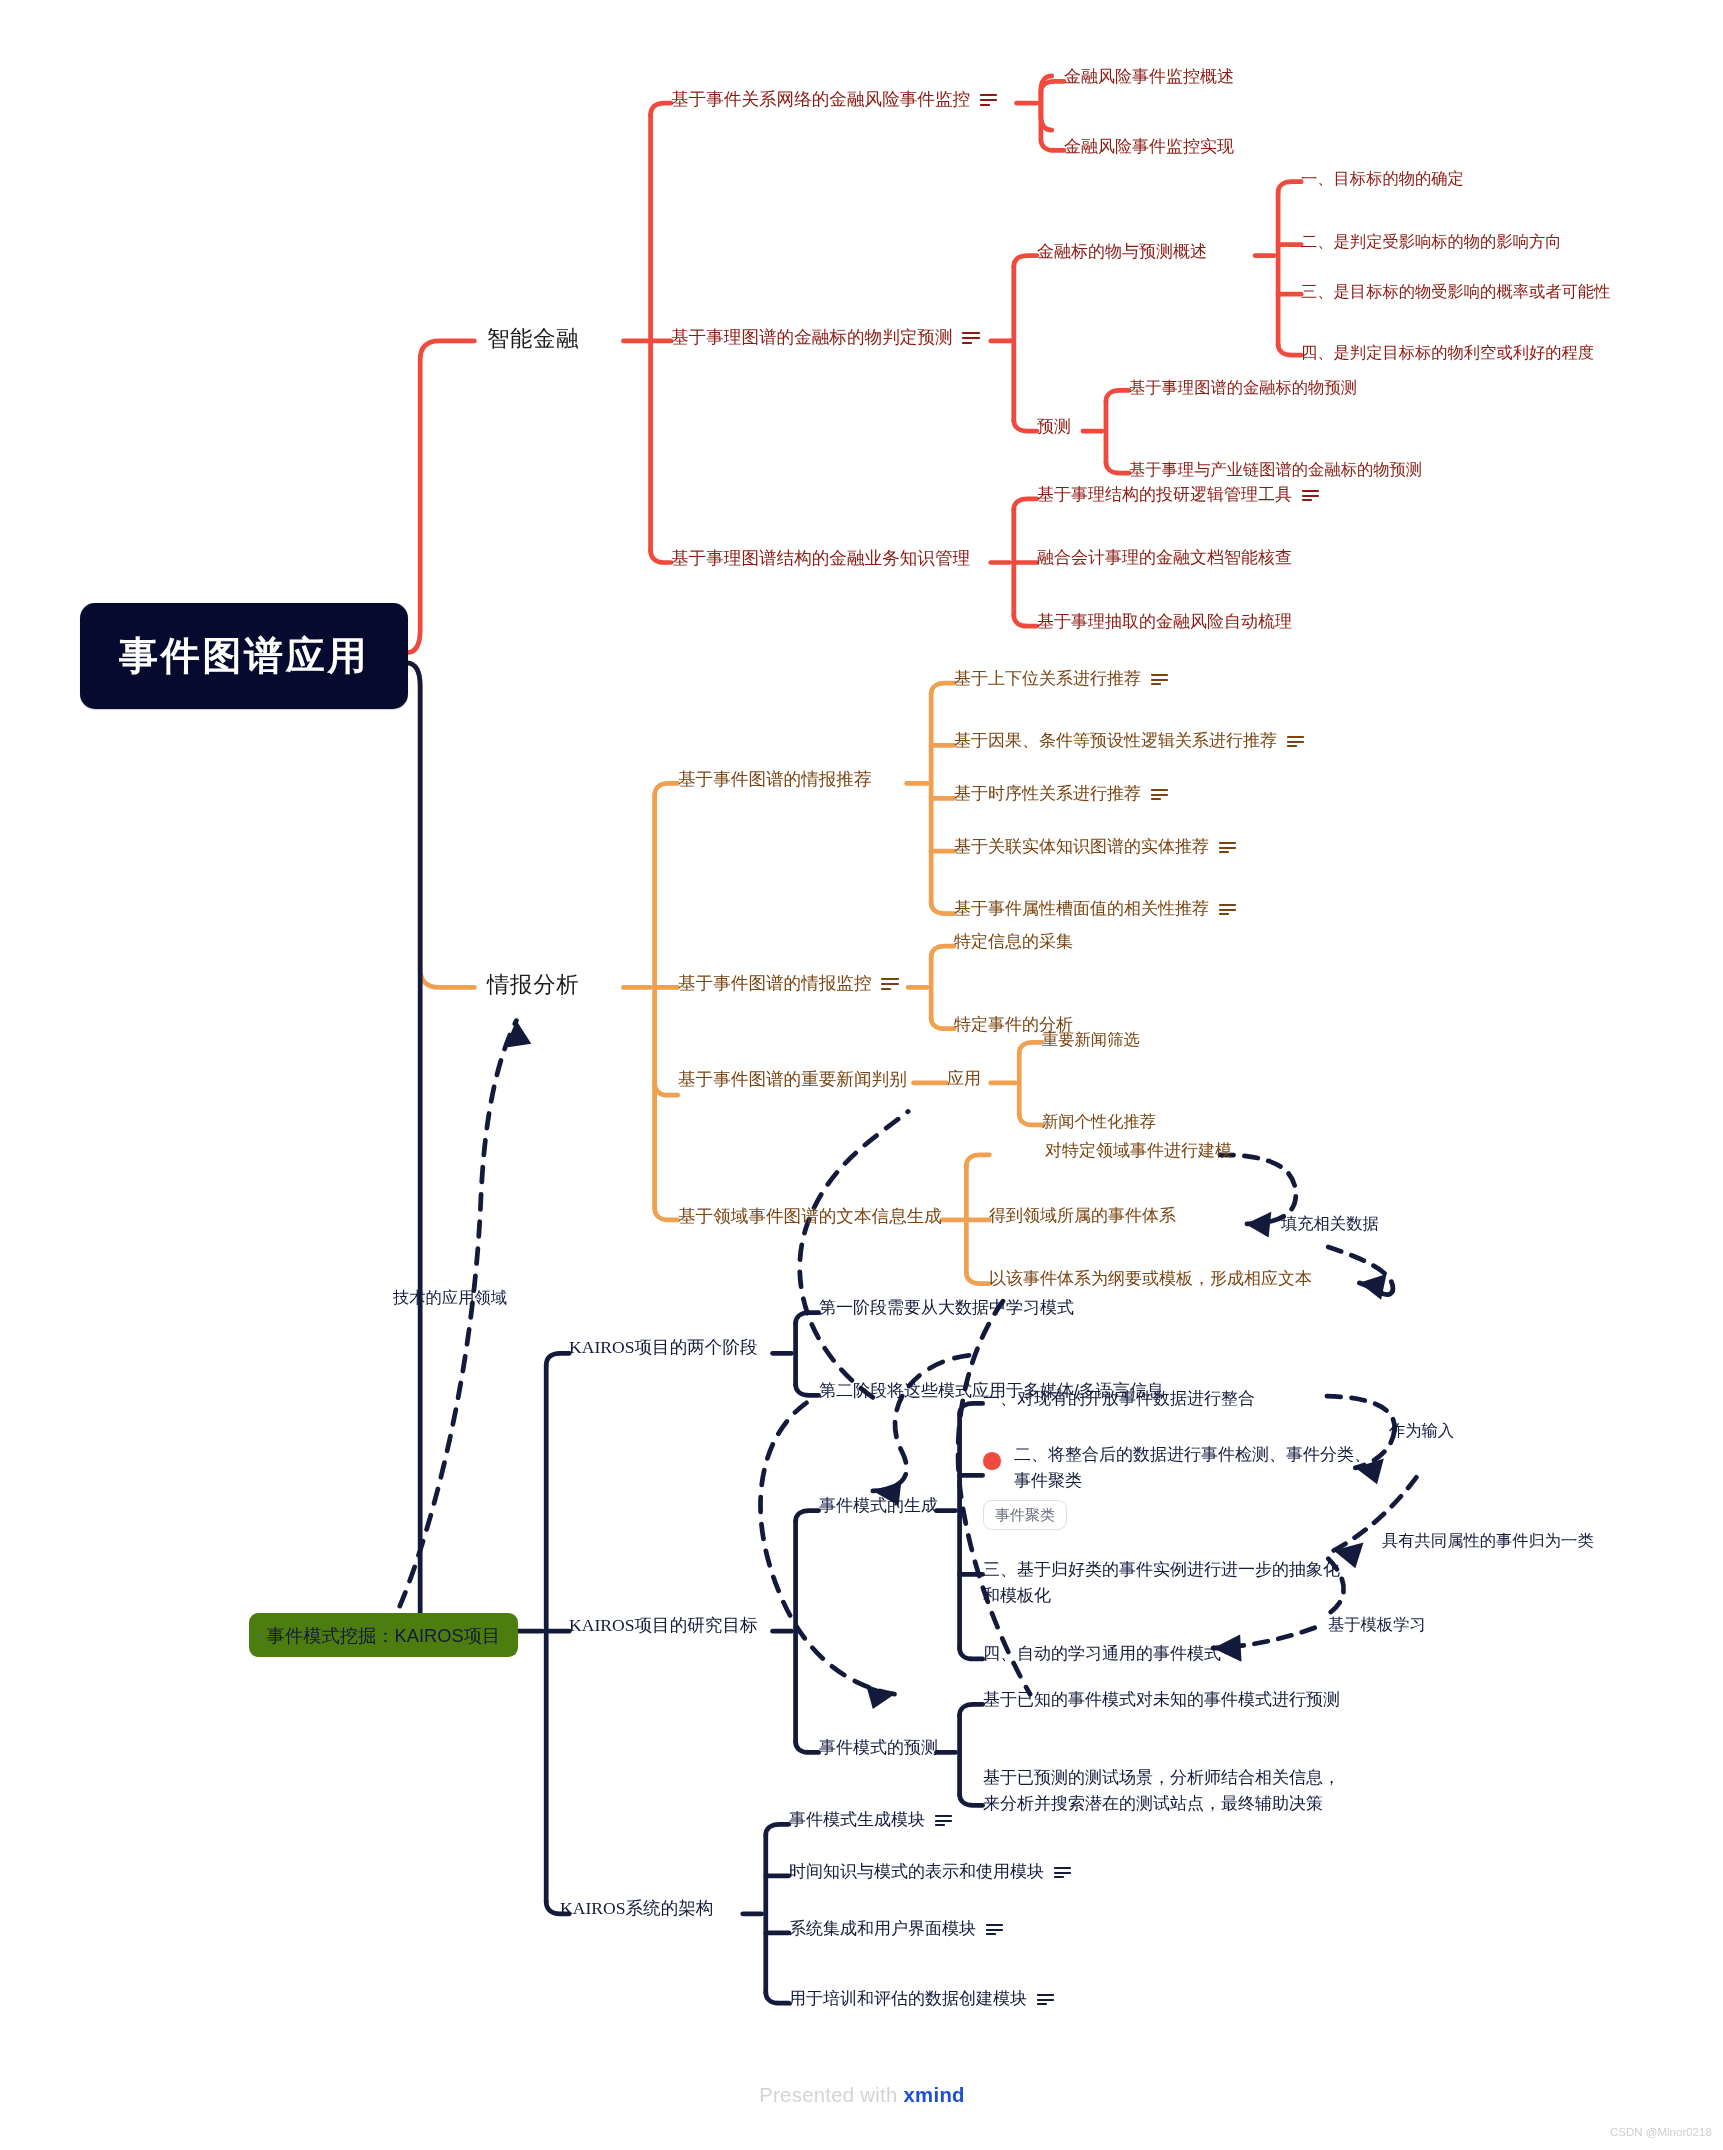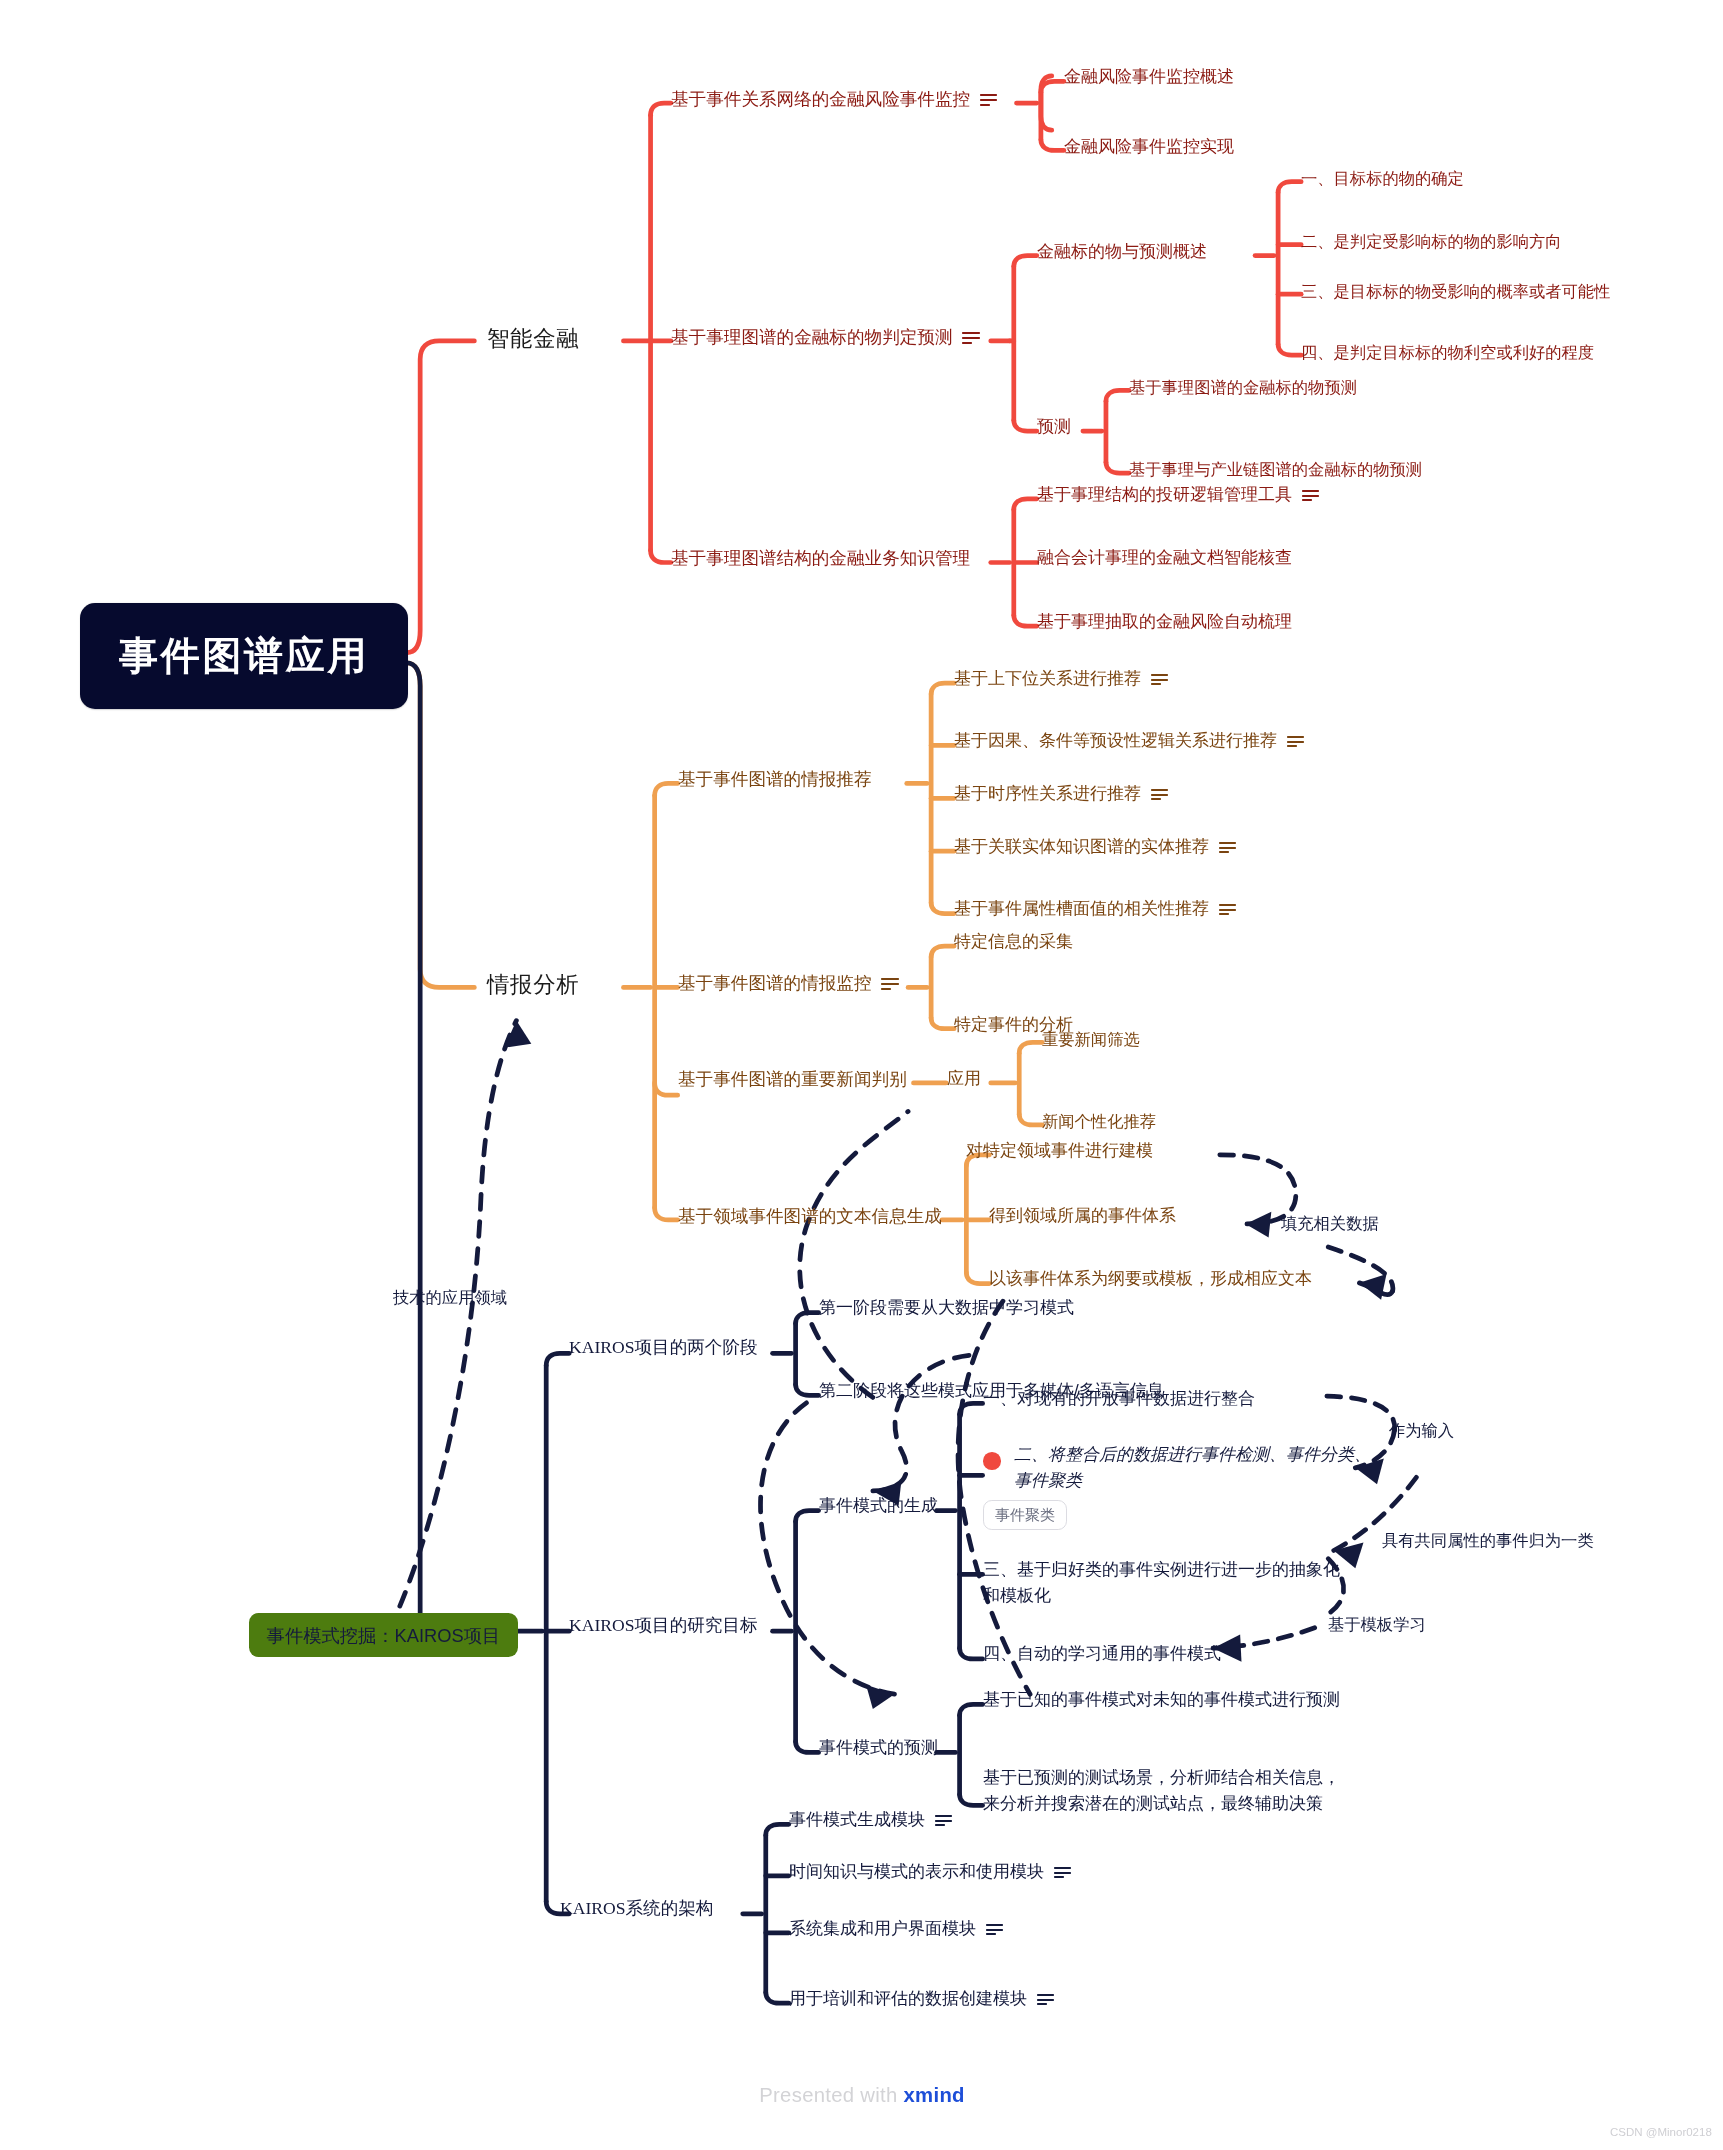--- a/index.html
+++ b/index.html
@@ -384,7 +384,7 @@
   <div class="node lvl2 c-org" style="left:678px;top:1205px;">
     <span class="txt">基于领域事件图谱的文本信息生成</span>
   </div>
-  <div class="node lvl3 c-org" style="left:966px;top:1140px;">
+  <div class="node lvl3 c-org" style="left:1045px;top:1140px;">
     <span class="txt">对特定领域事件进行建模</span>
   </div>
   <div class="node lvl3 c-org" style="left:989px;top:1205px;">

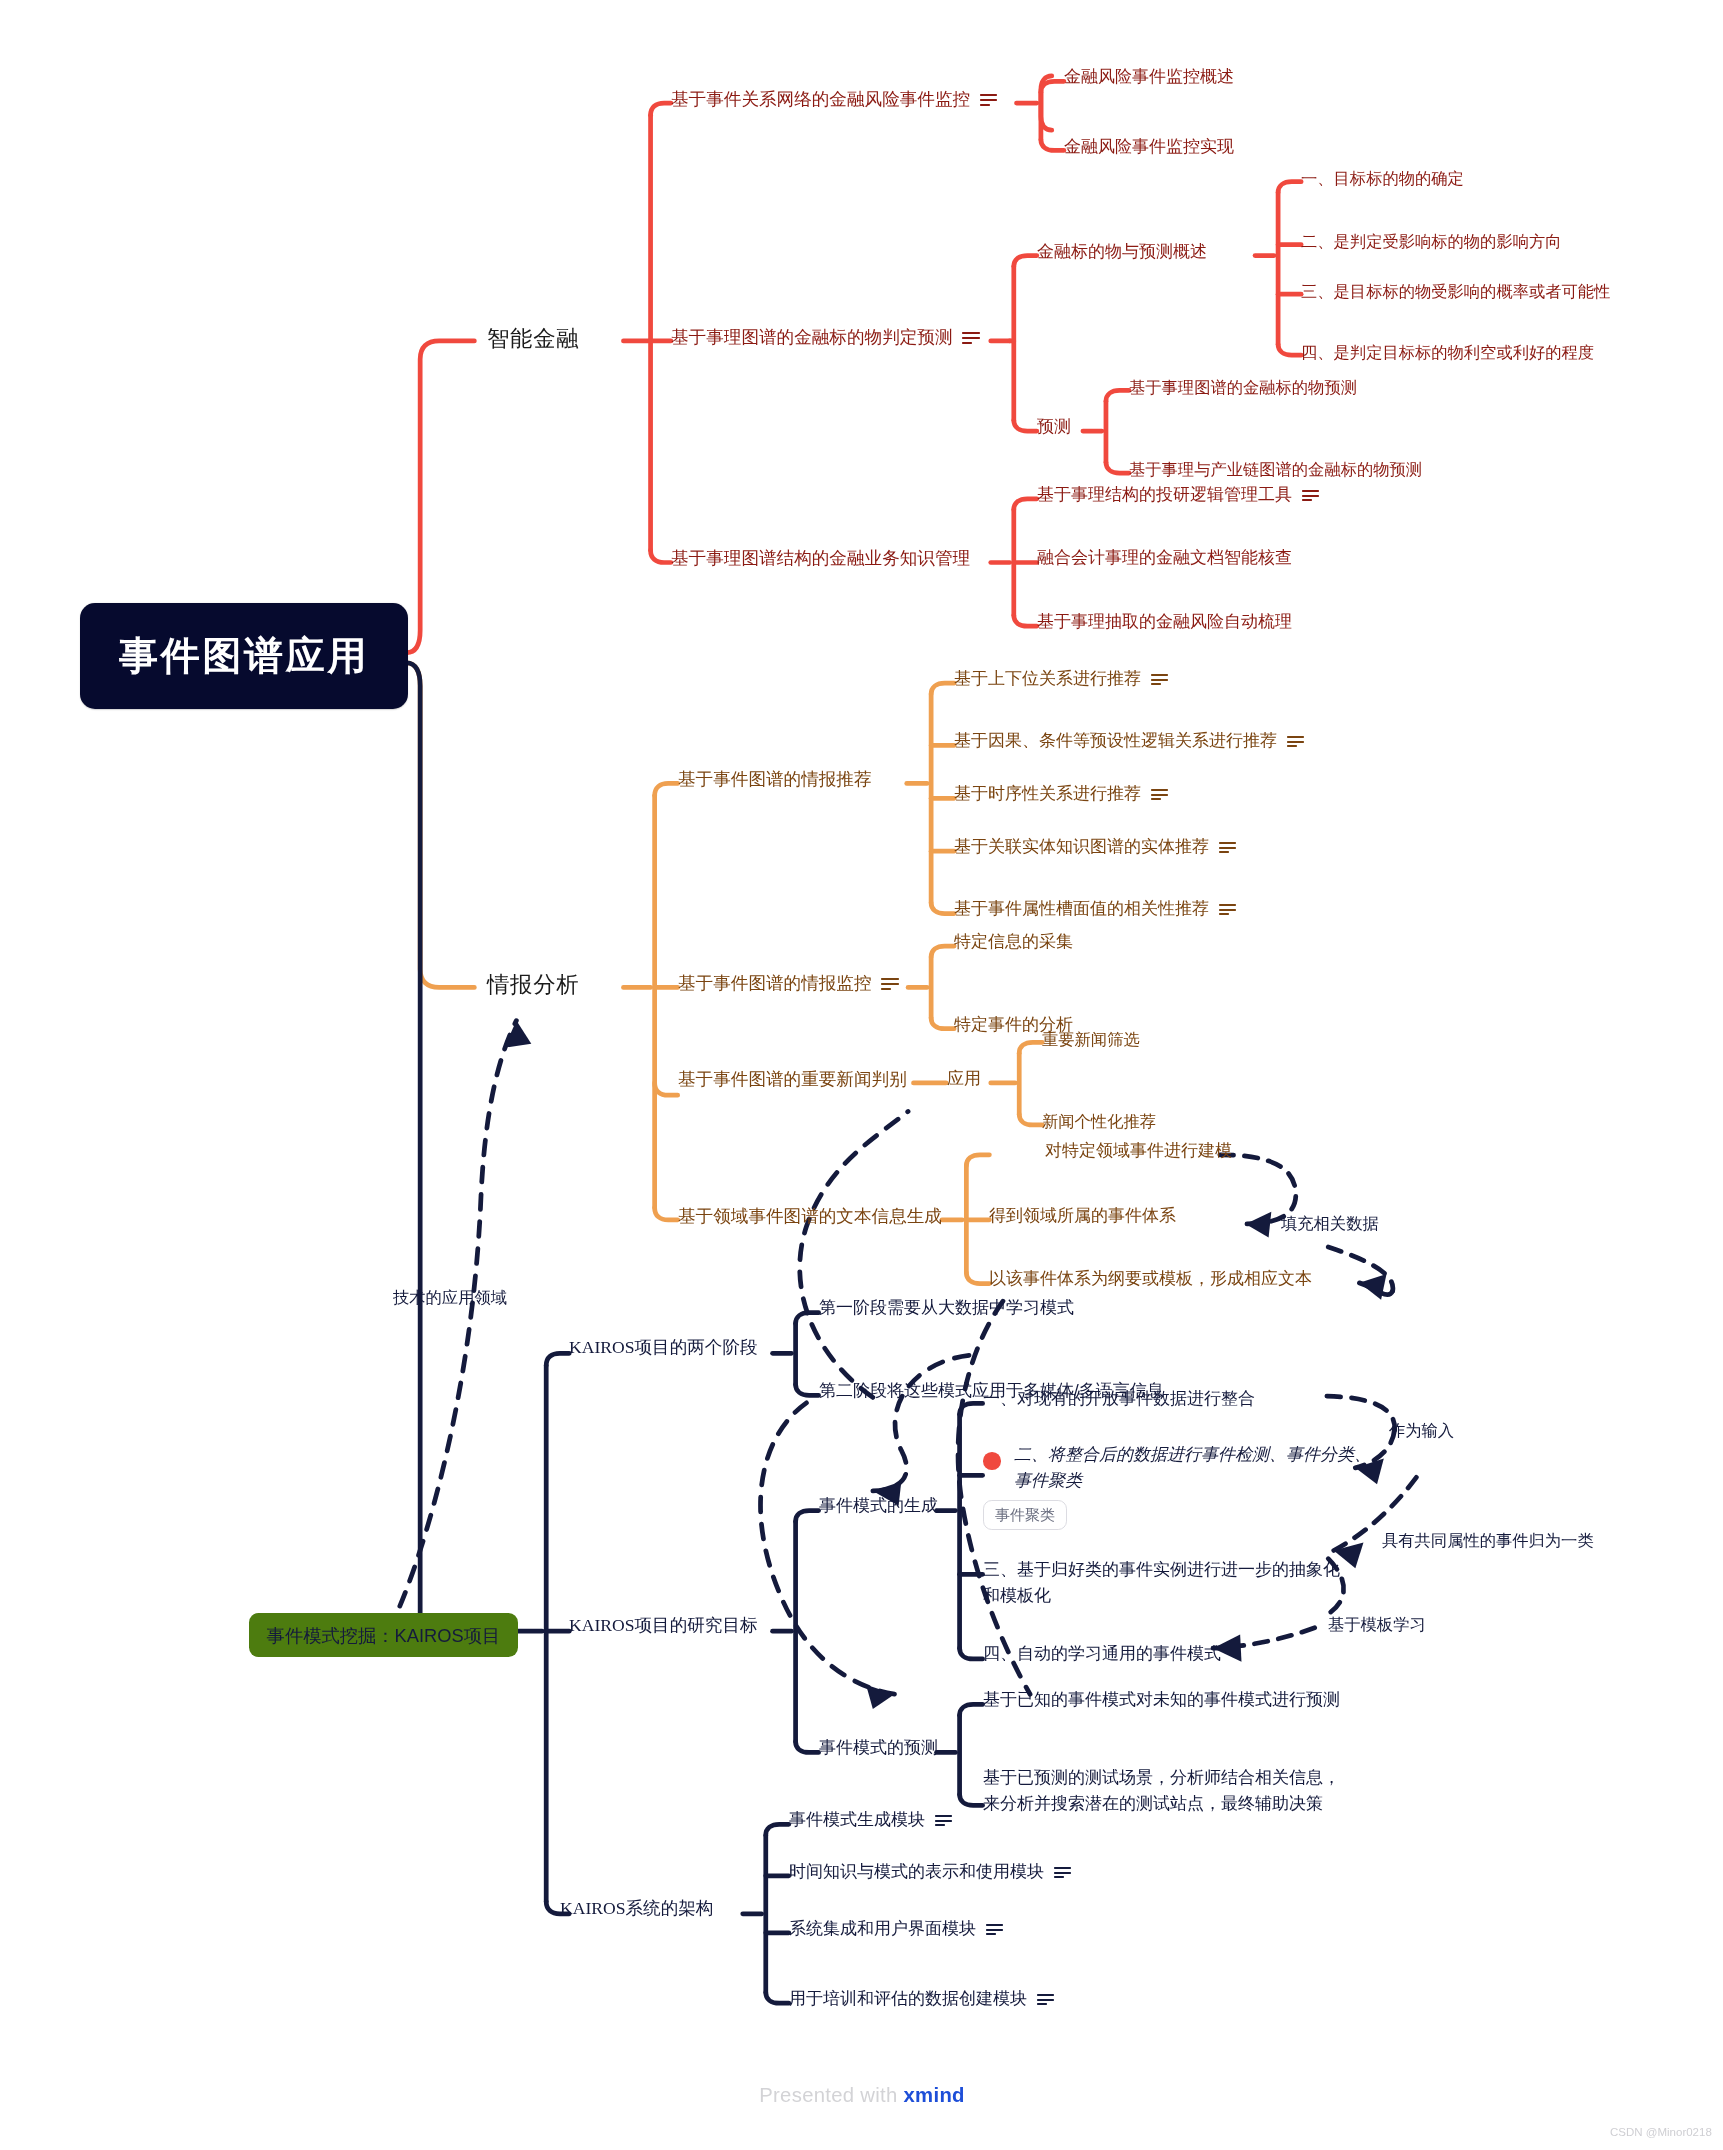--- a/index.html
+++ b/index.html
@@ -417,7 +417,7 @@
     <span class="txt">一、对现有的开放事件数据进行整合</span>
   </div>
   <div class="dot" style="left:983px;top:1452px;"></div>
-  <div class="node lvl3 c-navy" style="left:1014px;top:1442px;line-height:1.5;font-style:italic;">
+  <div class="node lvl3 c-navy" style="left:1014px;top:1442px;line-height:1.5;">
     <span class="txt">二、将整合后的数据进行事件检测、事件分类、
 事件聚类</span>
   </div>

